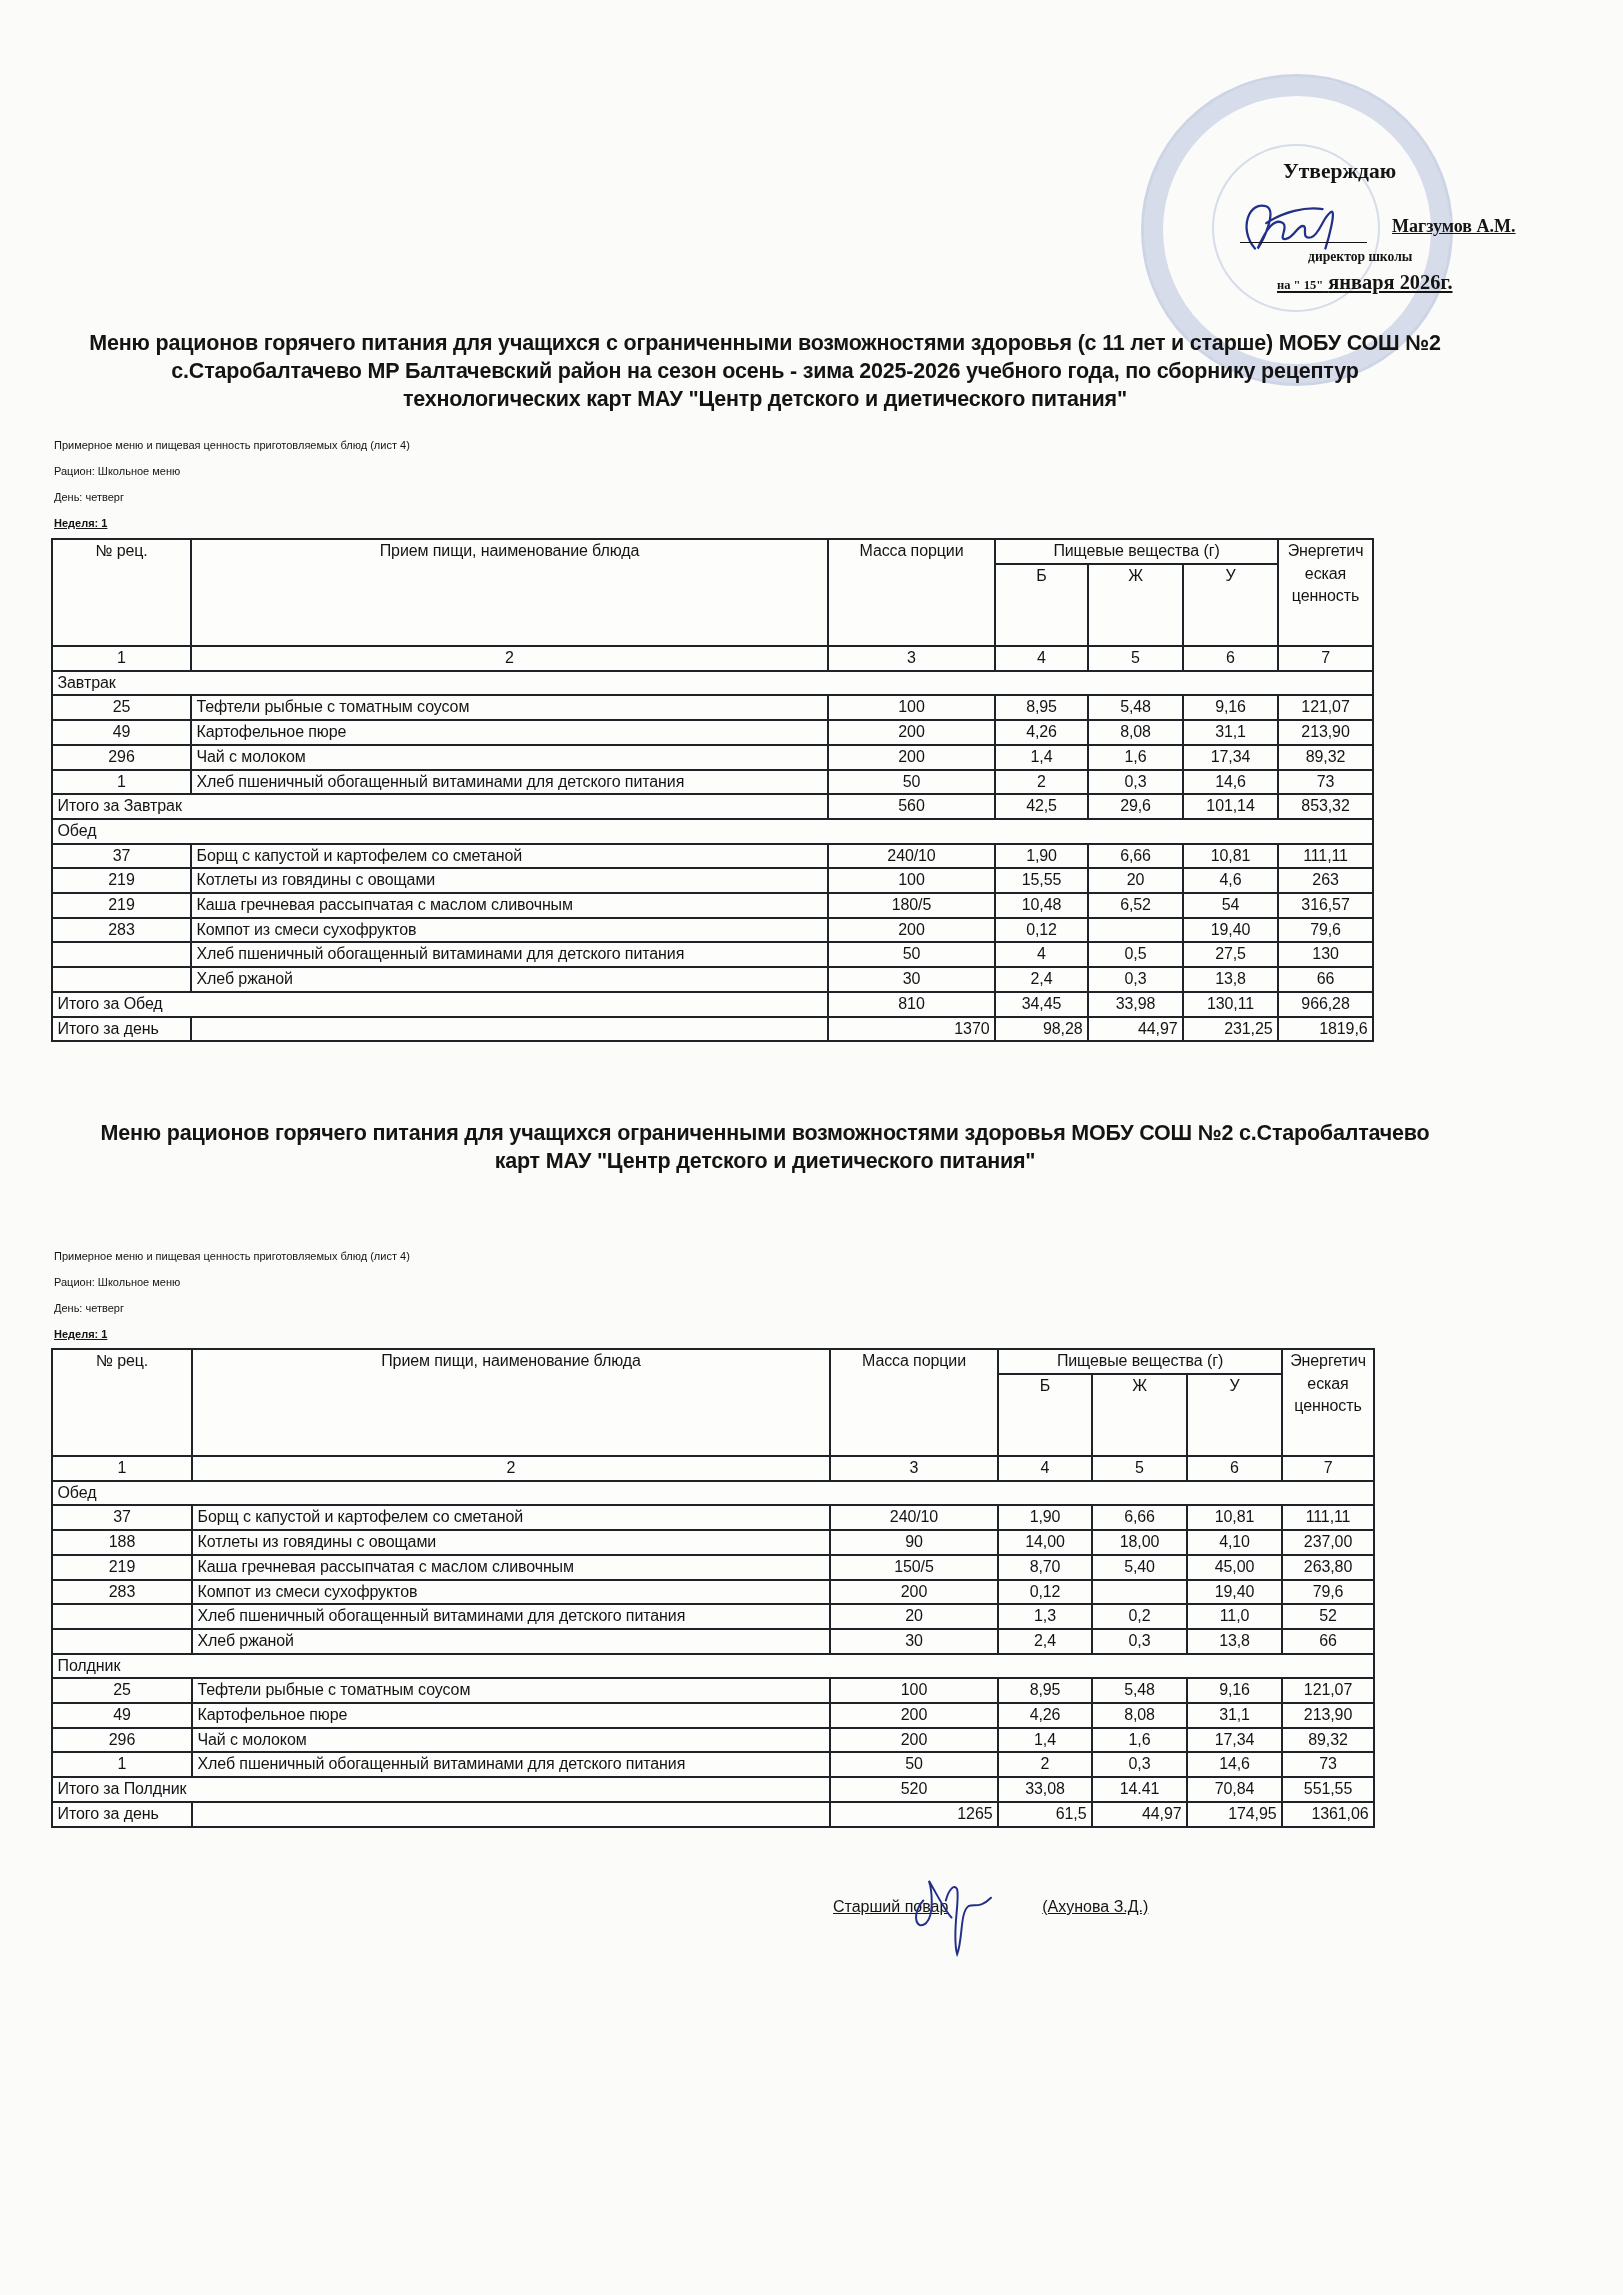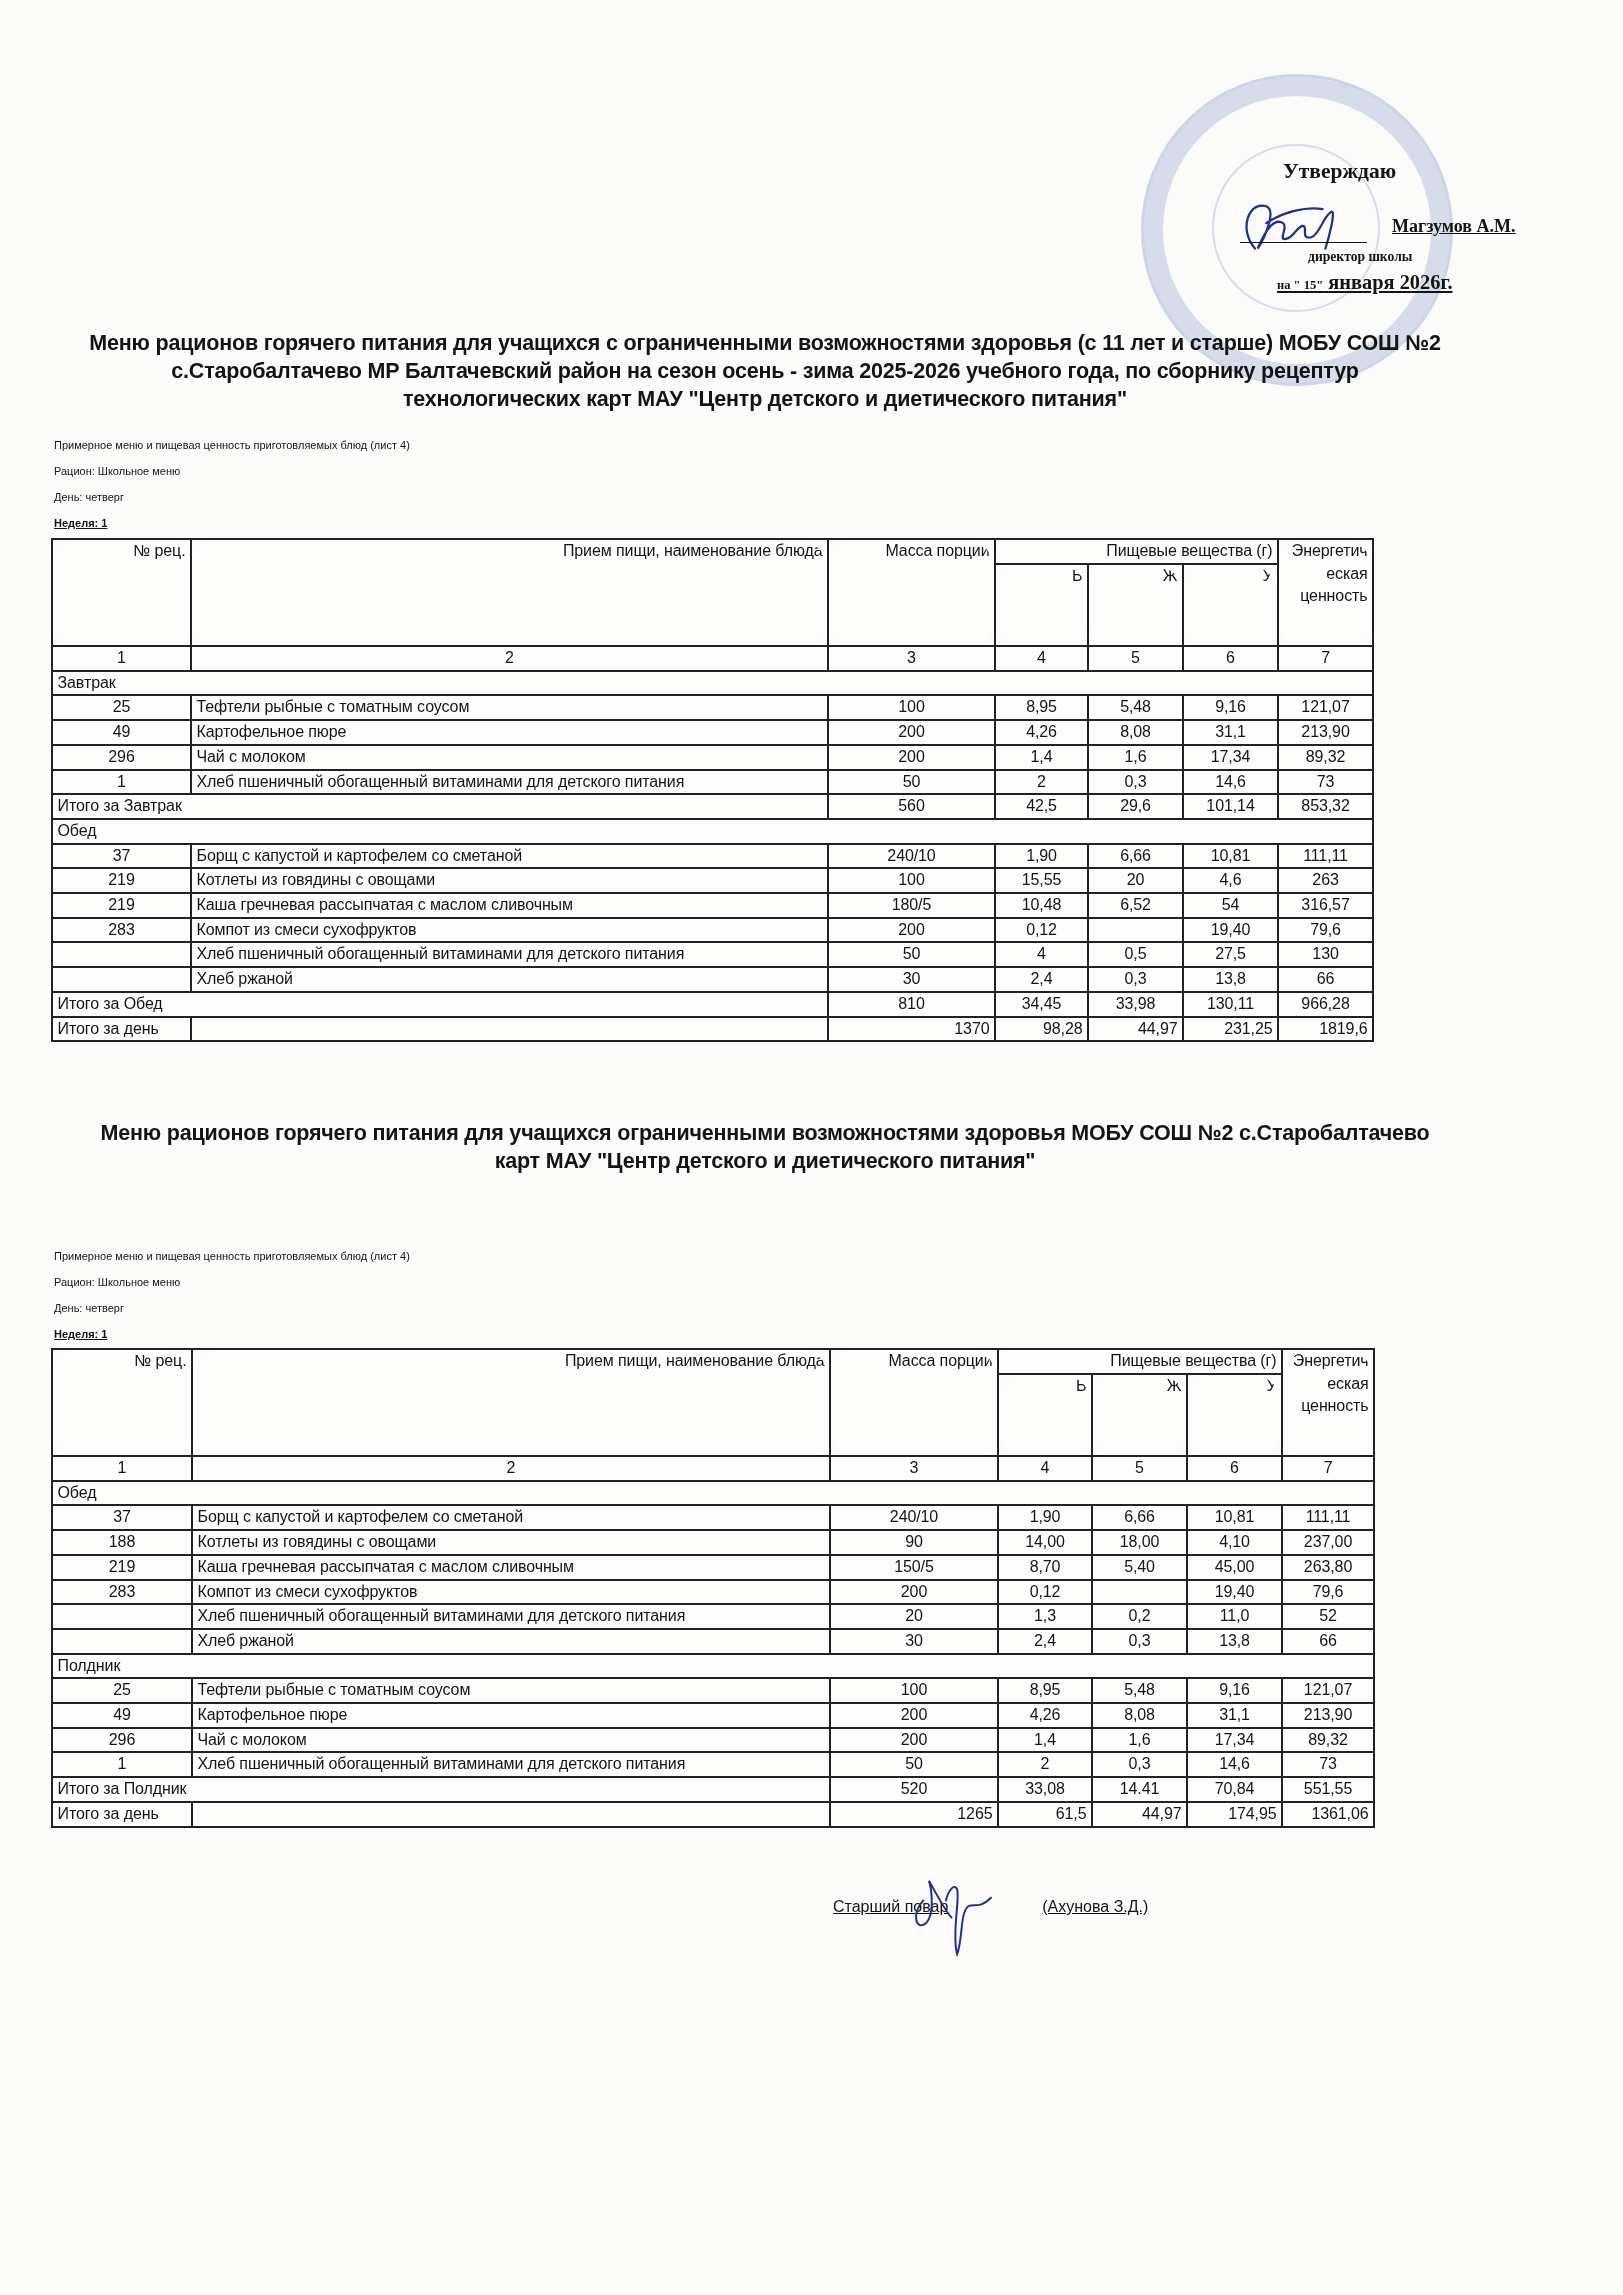--- a/index.html
+++ b/index.html
@@ -46,7 +46,7 @@
   td.c { text-align:center; }
   td.r { text-align:right; }
   td.l { text-align:left; }
-  td.hdr { vertical-align:top; text-align:right; line-height:26px;border-radius:27px; }
+  td.hdr { vertical-align:top; text-align:center; line-height:26px; }
   td.section { text-align:left; padding-left:11.3px; }
   td.thin { border-width:1.1px; }
   .foot { left:833px; top:1898px; font-size:16px; }

